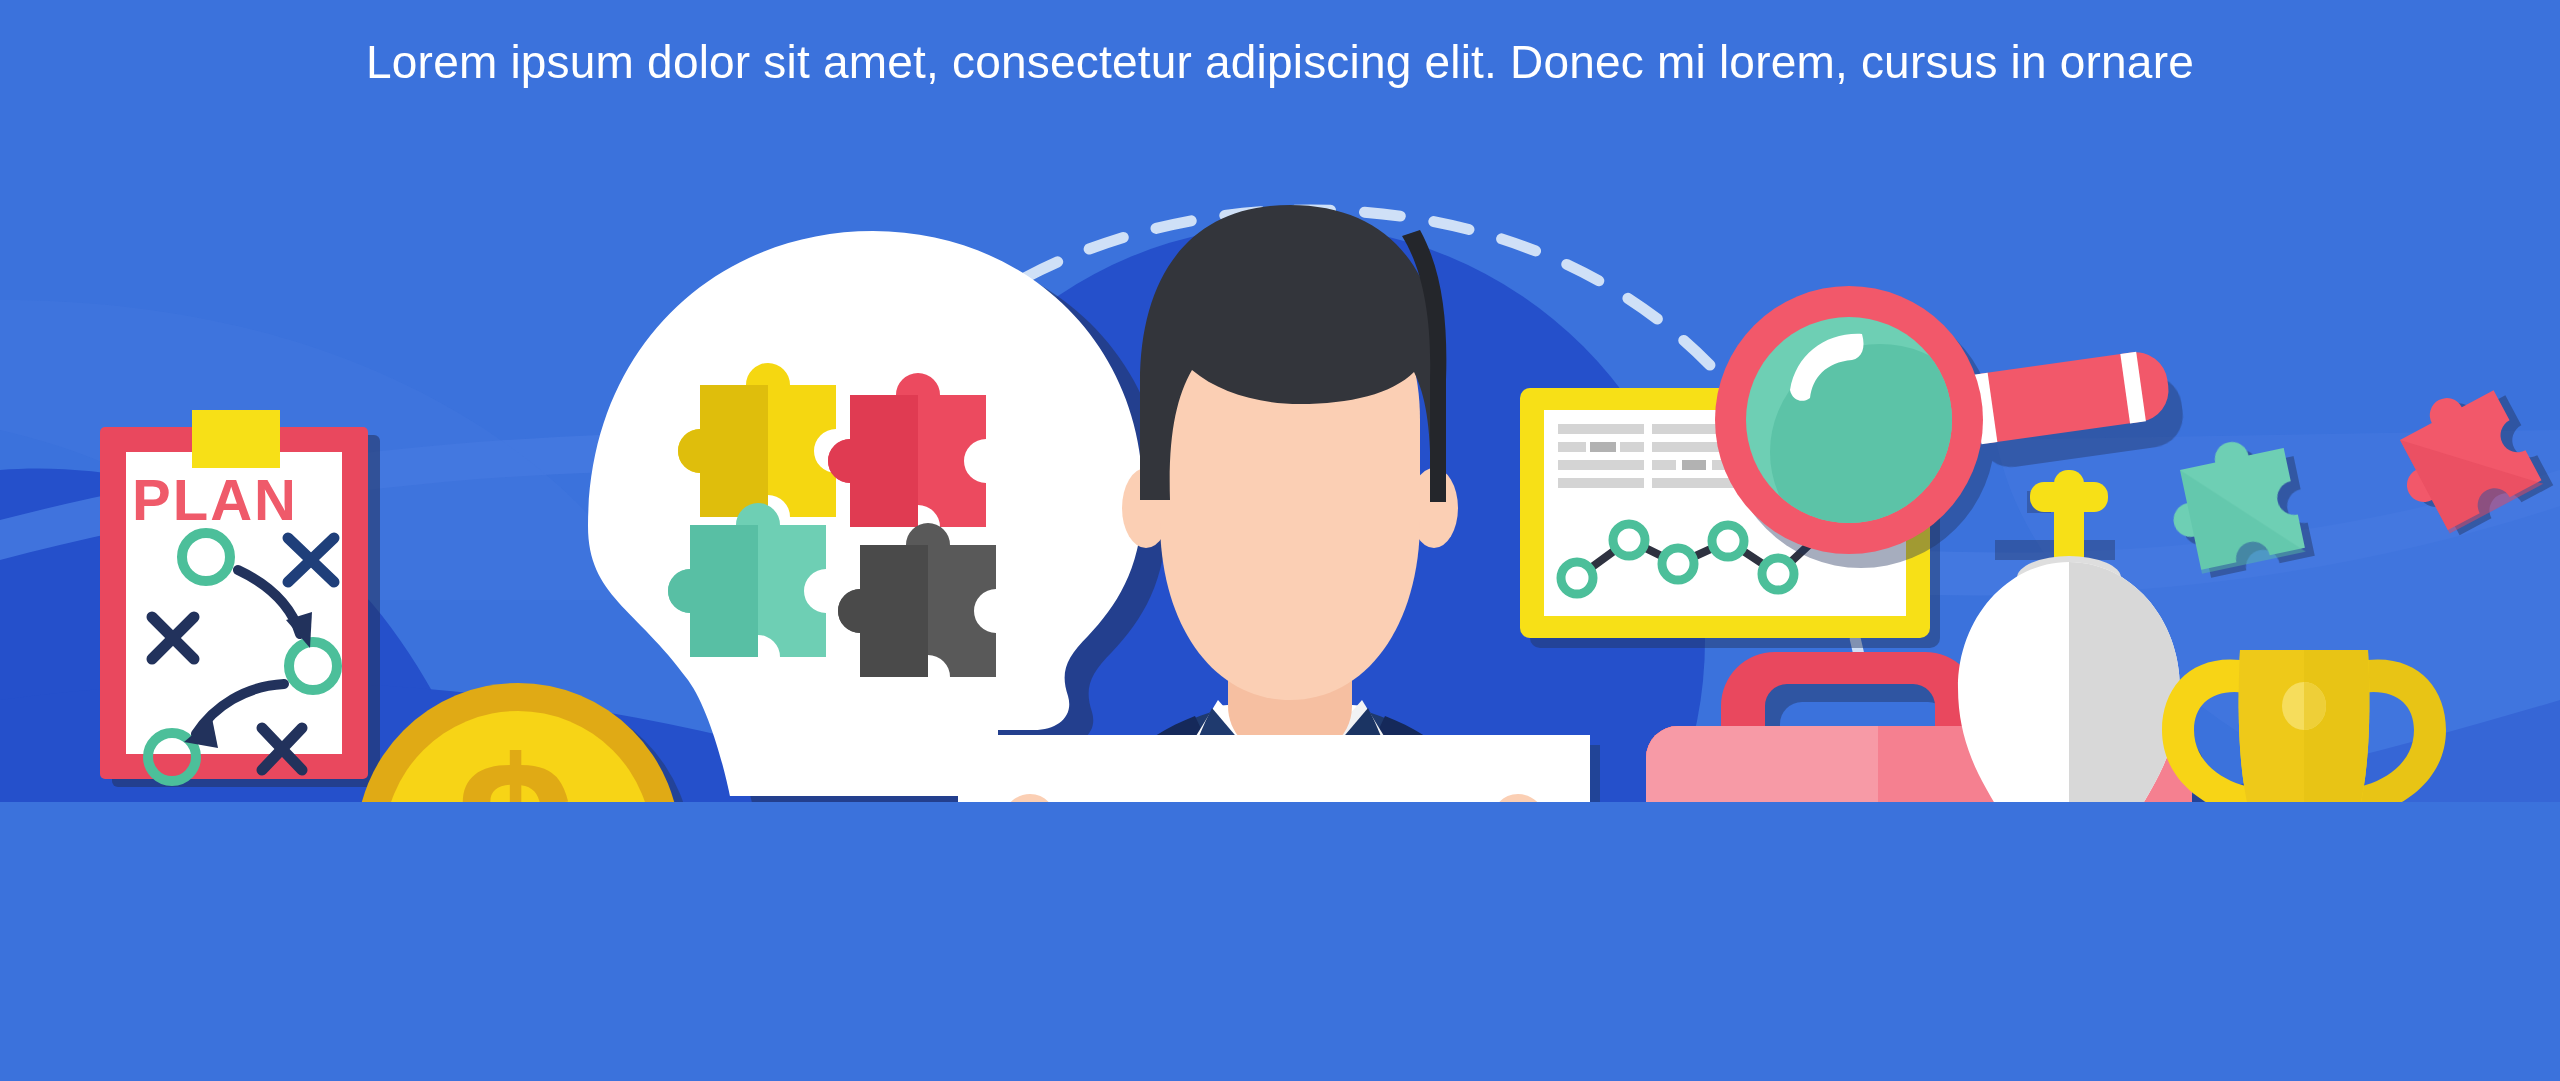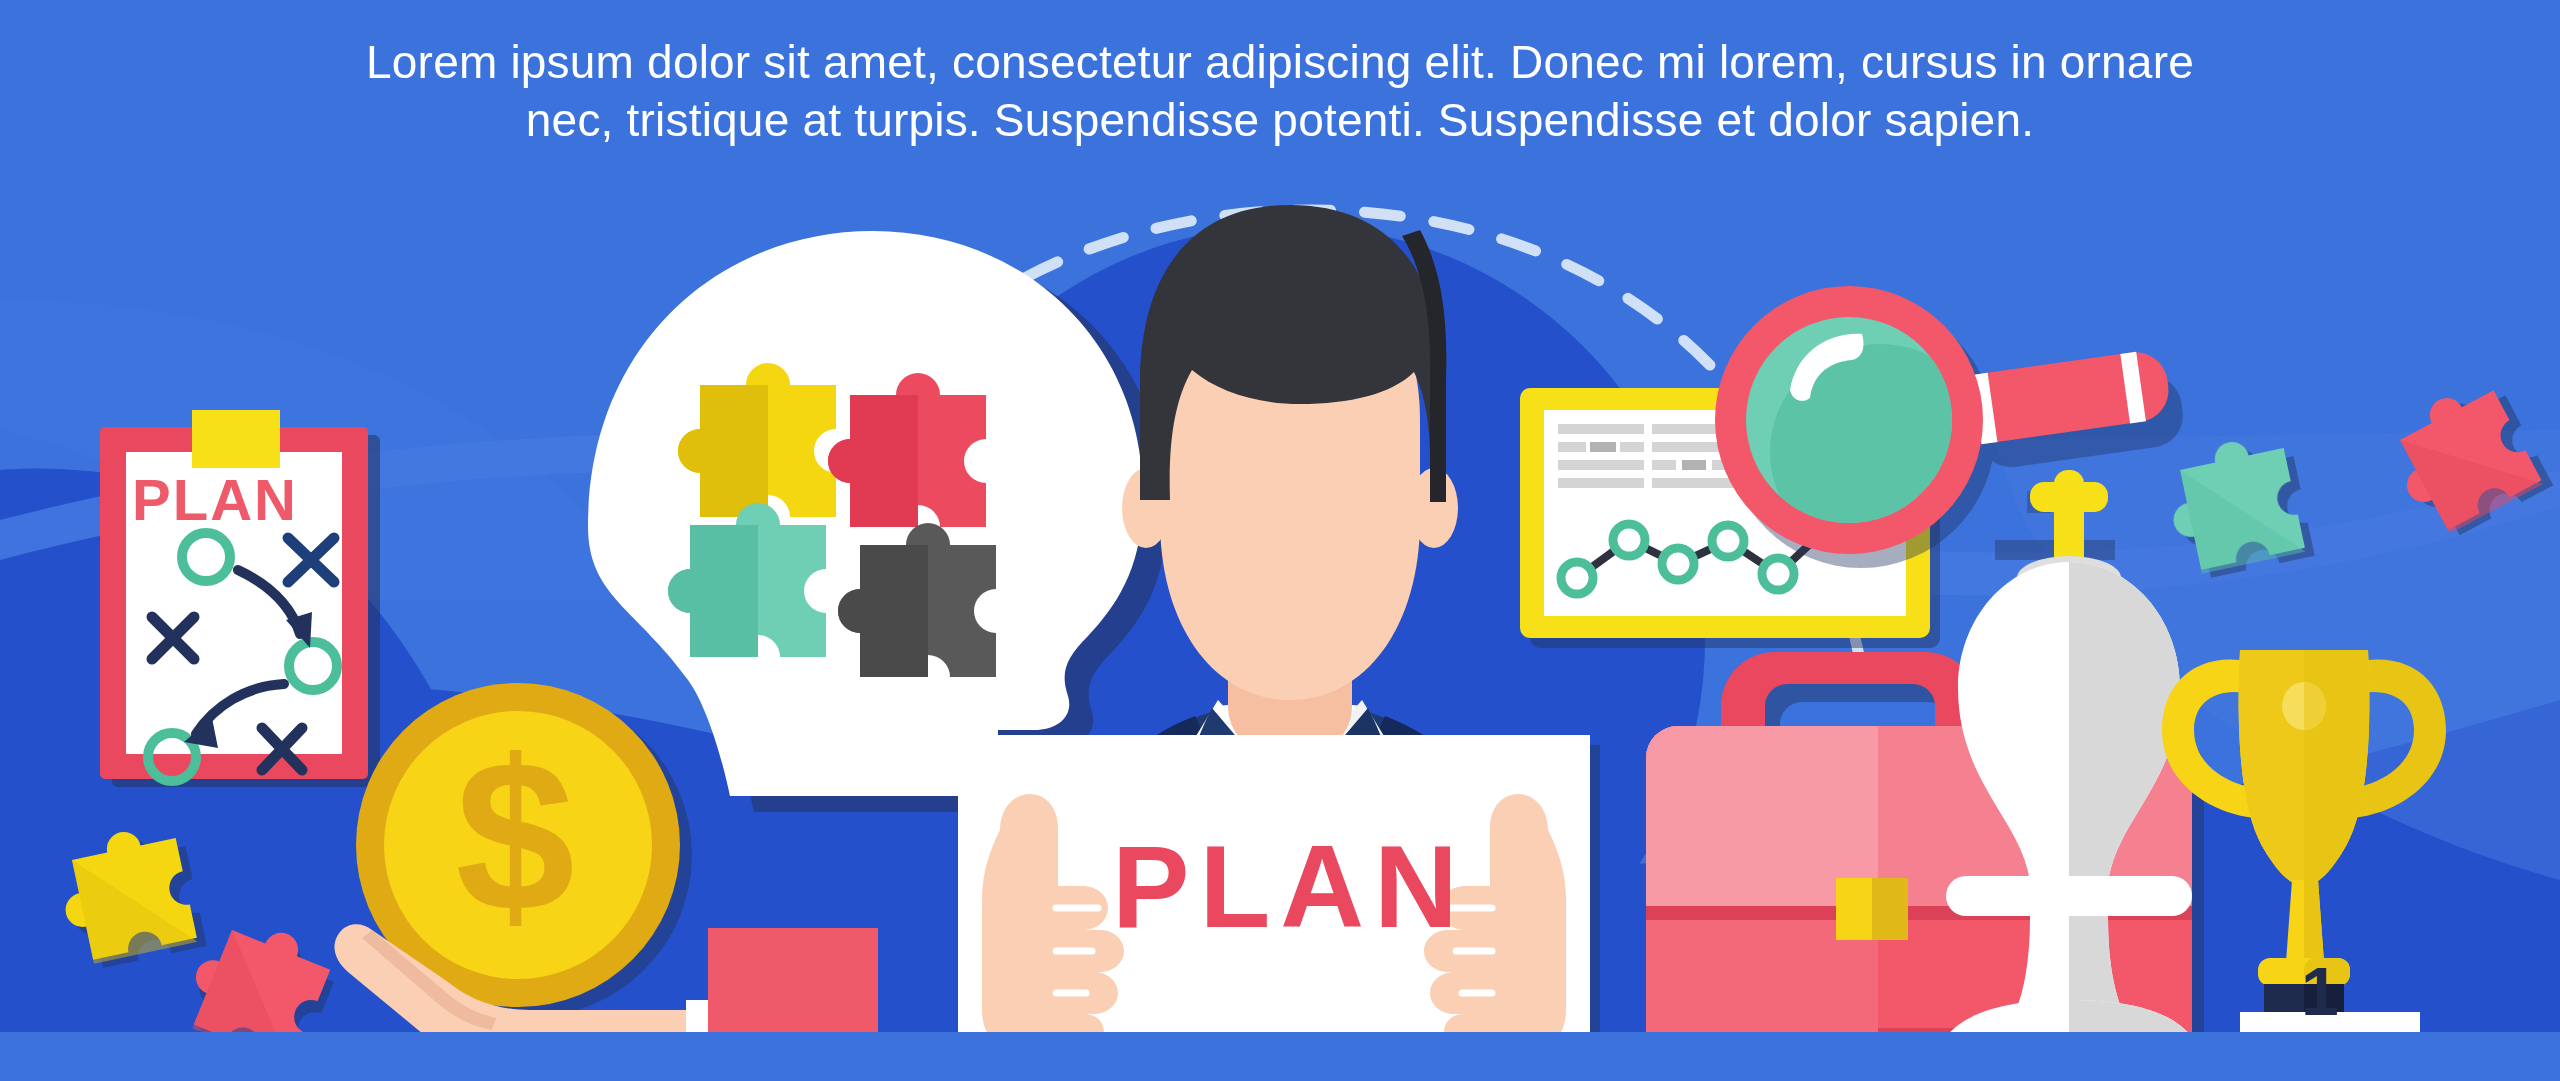--- a/index.html
+++ b/index.html
@@ -8,7 +8,7 @@
     font-family:"Liberation Sans", sans-serif;
     width:2560px;height:1081px;overflow:hidden;position:relative;
   }
-  #stage{position:absolute;left:0;top:0;width:2560px;height:1032px;overflow:hidden;background:#3b72dc;}
+  #stage{position:absolute;left:0;top:0;width:2560px;height:802px;overflow:hidden;background:#3b72dc;}
   #stage svg{position:absolute;left:0;top:0;display:block;}
   .hdr{
     position:absolute;left:0;top:34px;width:2560px;text-align:center;

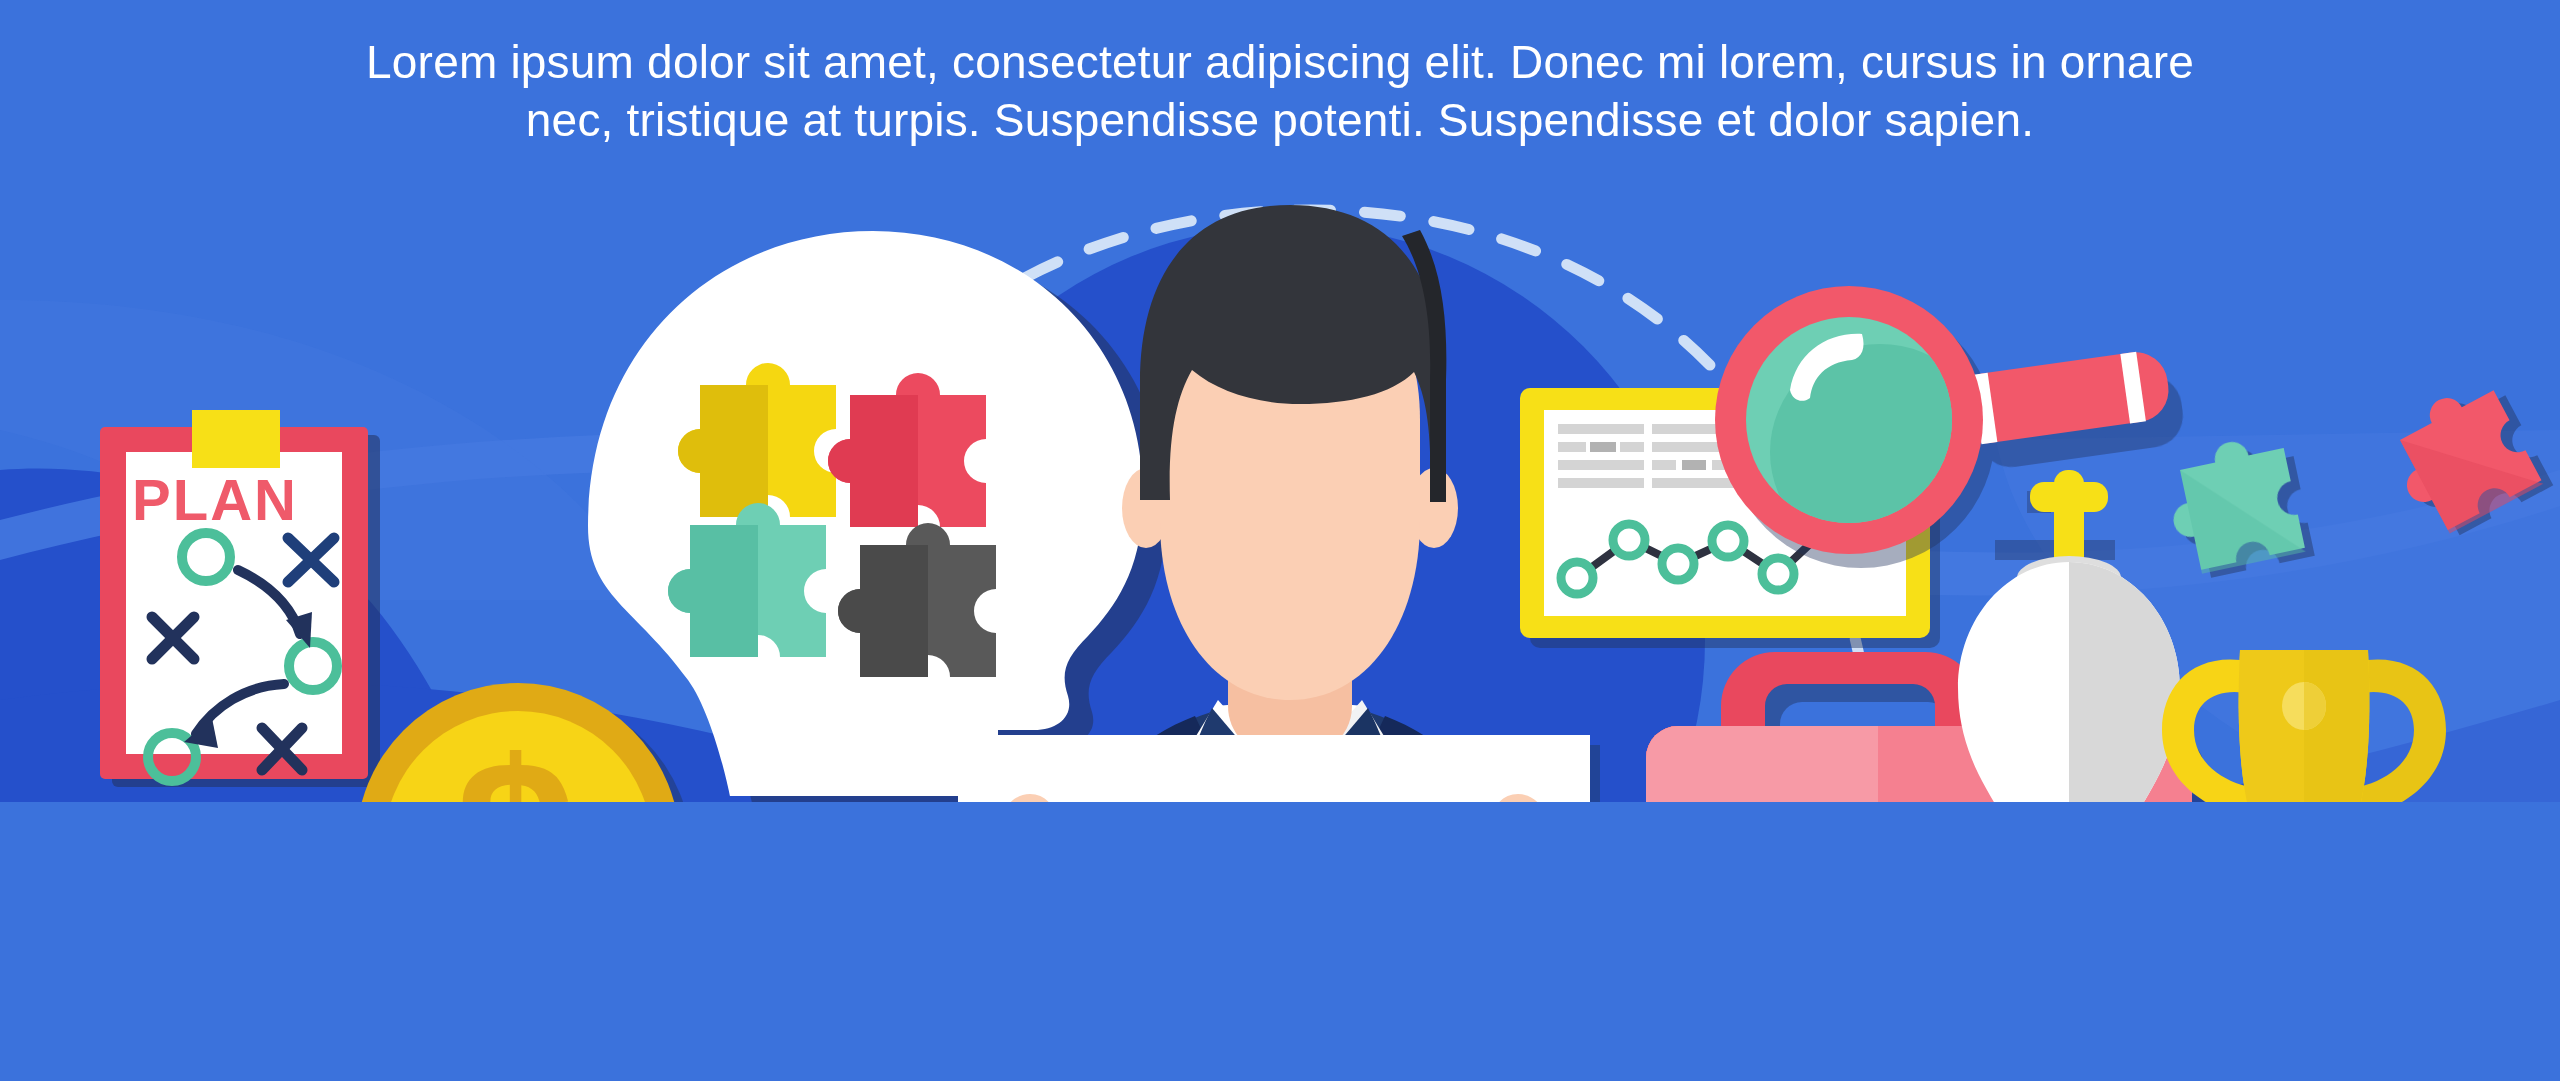--- a/index.html
+++ b/index.html
@@ -378,7 +378,6 @@
 
   <div class="hdr">
     <span class="l1">Lorem ipsum dolor sit amet, consectetur adipiscing elit. Donec mi lorem, cursus in ornare</span>
-    <span class="l2">nec, tristique at turpis. Suspendisse potenti. Suspendisse et dolor sapien.</span>
   </div>
 
   <div class="clip-plan-text">PLAN</div>

